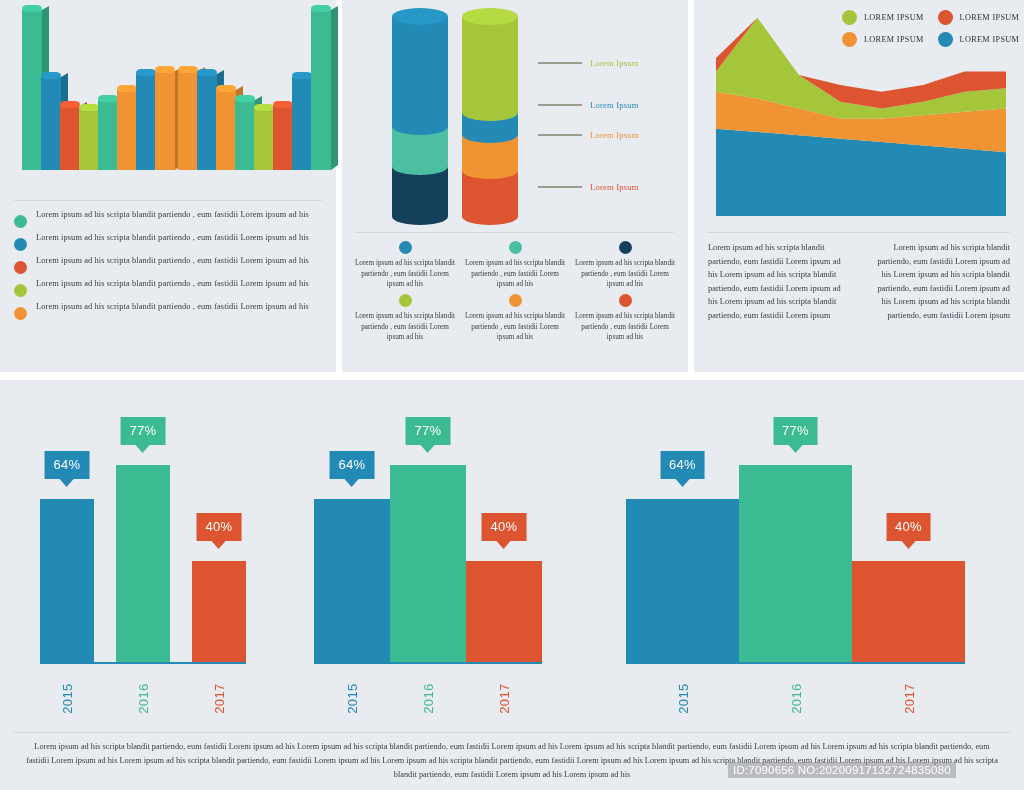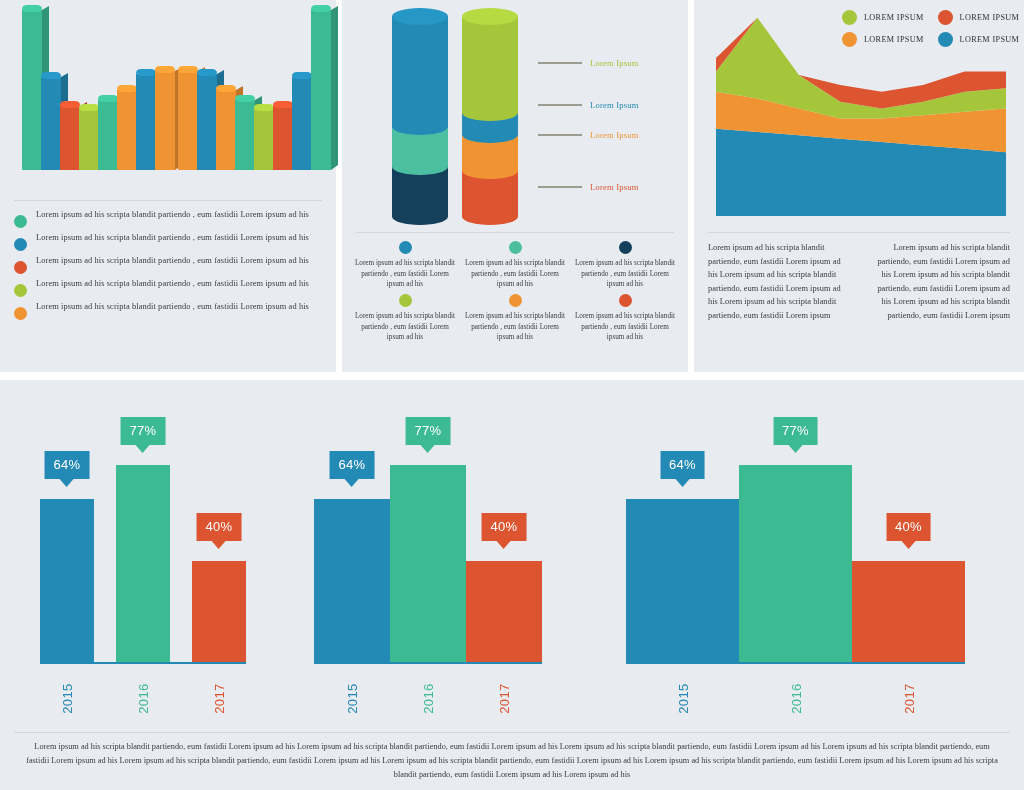--- a/index.html
+++ b/index.html
@@ -447,6 +447,7 @@
     <div class="bottom-para">Lorem ipsum ad his scripta blandit partiendo, eum fastidii Lorem ipsum ad his Lorem ipsum ad his scripta blandit partiendo, eum fastidii Lorem ipsum ad his Lorem ipsum ad his scripta blandit partiendo, eum fastidii Lorem ipsum ad his Lorem ipsum ad his scripta blandit partiendo, eum fastidii Lorem ipsum ad his Lorem ipsum ad his scripta blandit partiendo, eum fastidii Lorem ipsum ad his Lorem ipsum ad his scripta blandit partiendo, eum fastidii Lorem ipsum ad his Lorem ipsum ad his scripta blandit partiendo, eum fastidii Lorem ipsum ad his Lorem ipsum ad his scripta blandit partiendo, eum fastidii Lorem ipsum ad his Lorem ipsum ad his</div>
   </div>
 
+  <div class="wm-right">ID:7090656 NO:20200917132724835080</div>
 
 </div>
 

